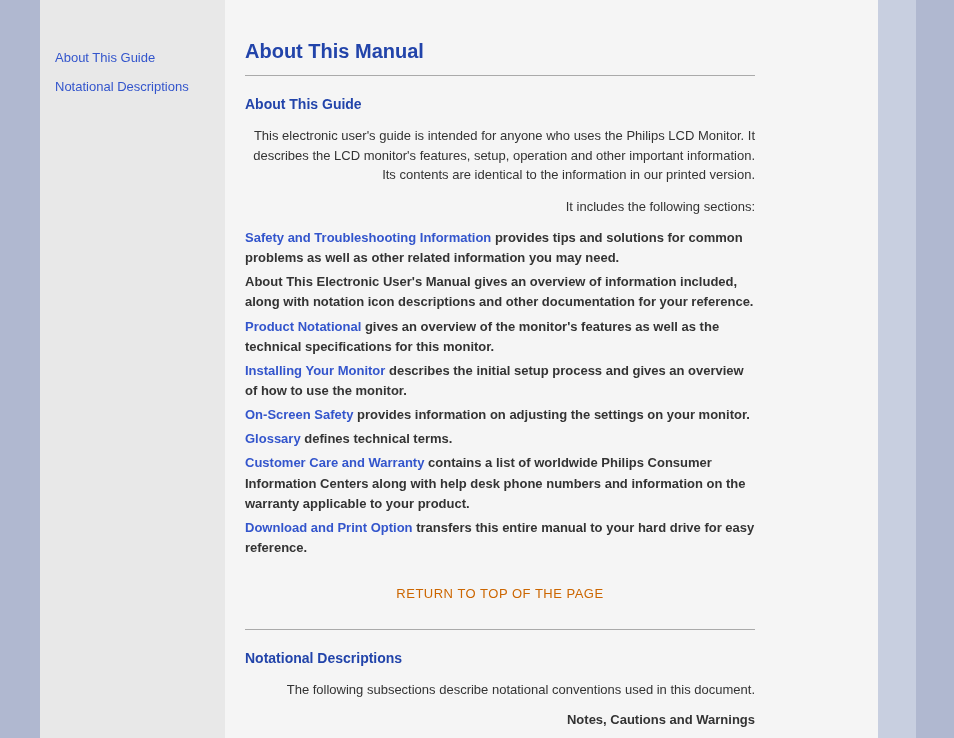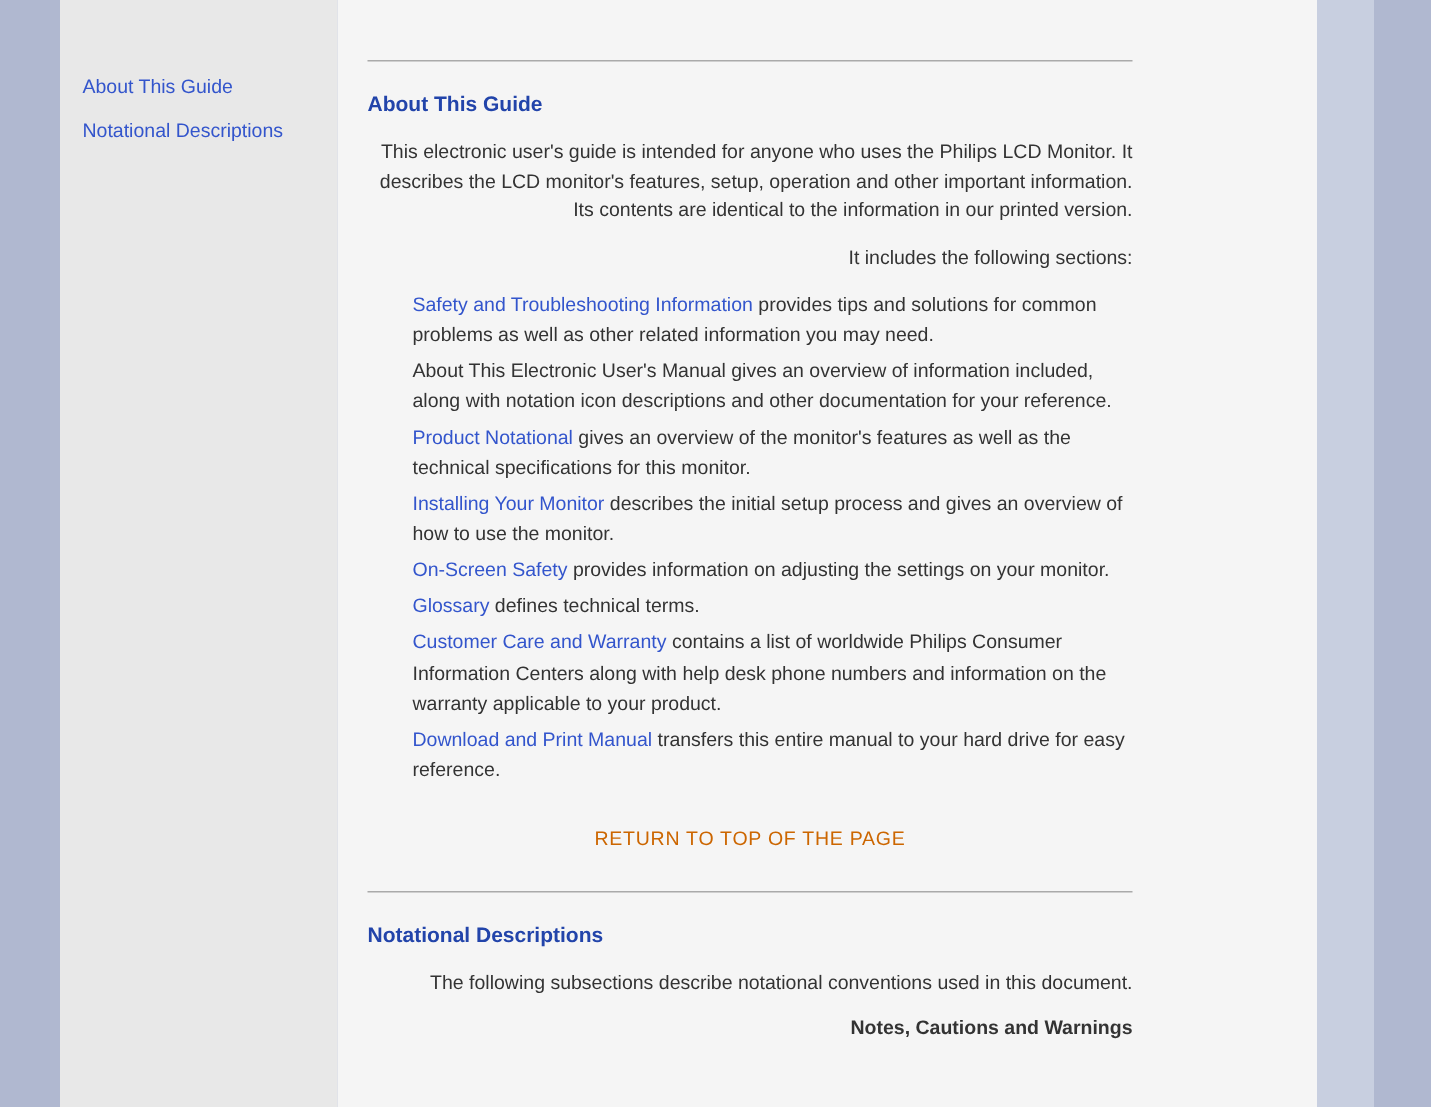--- a/index.html
+++ b/index.html
@@ -118,6 +118,7 @@
 <div class="main-content">
   <div class="content-inner">
 
+    <h1 class="page-title">About This Manual</h1>
     <hr class="divider">
 
     <h2 class="section-title" id="about-guide">About This Guide</h2>

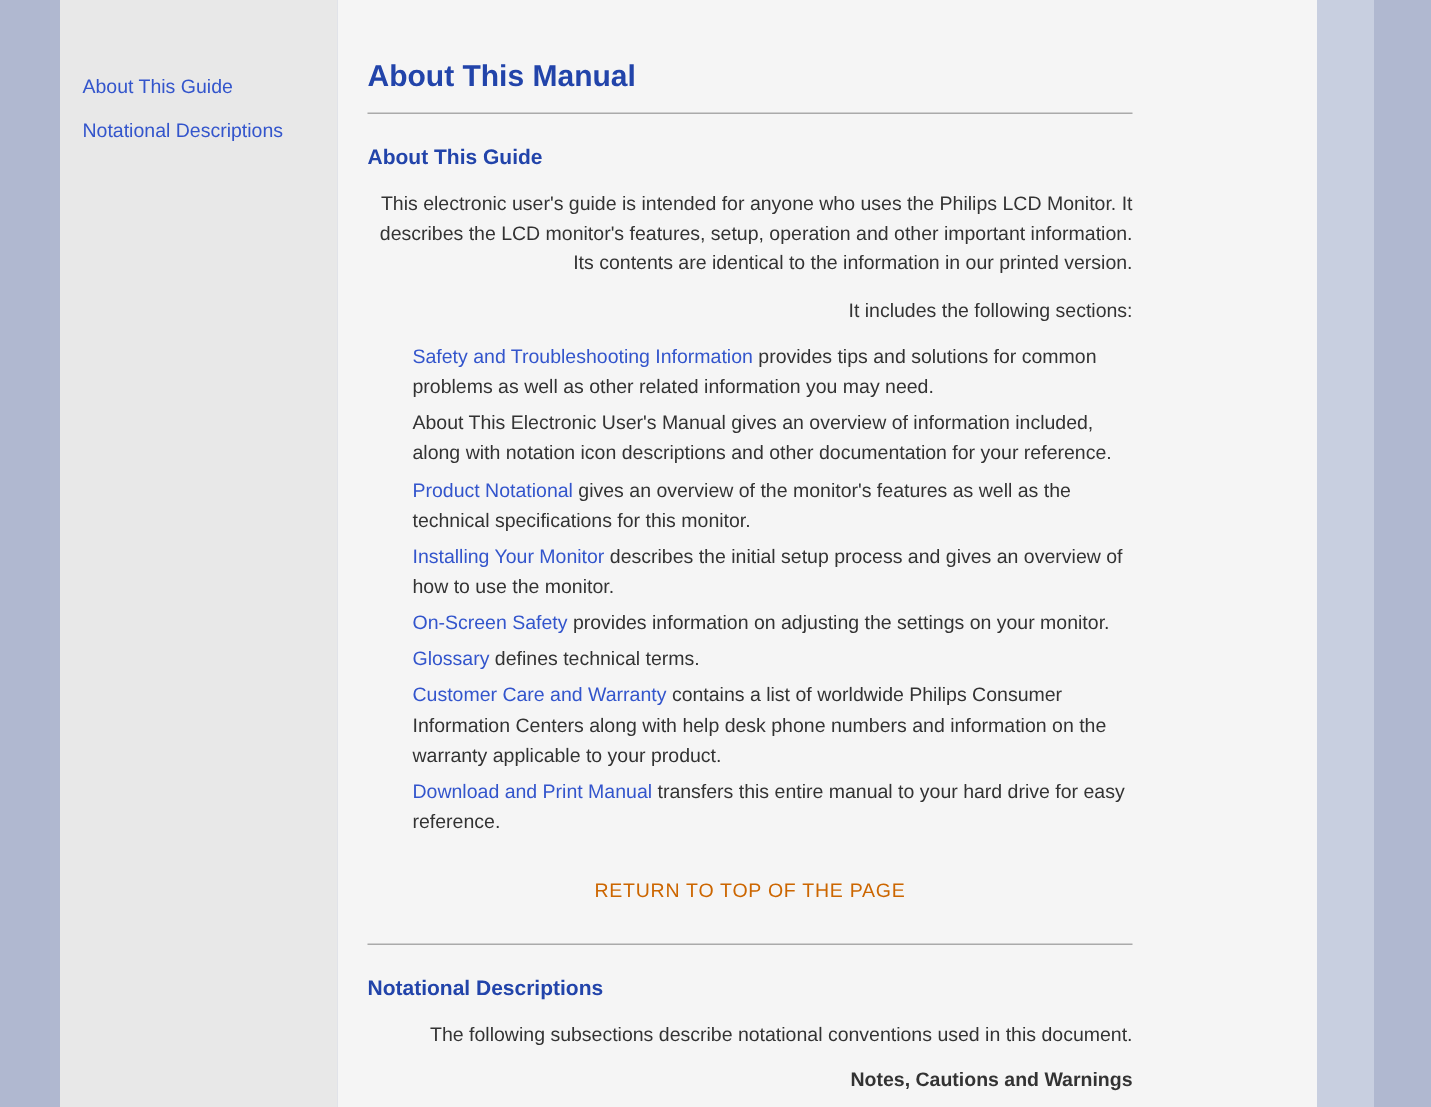--- a/index.html
+++ b/index.html
@@ -62,10 +62,10 @@
       text-align: right;
     }
     .indented-section {
-      margin-left: 30px;
       margin-bottom: 4px;
       line-height: 1.55;
       color: #333;
+      font-weight: bold;
     }
     .indented-section a {
       color: #3355cc;

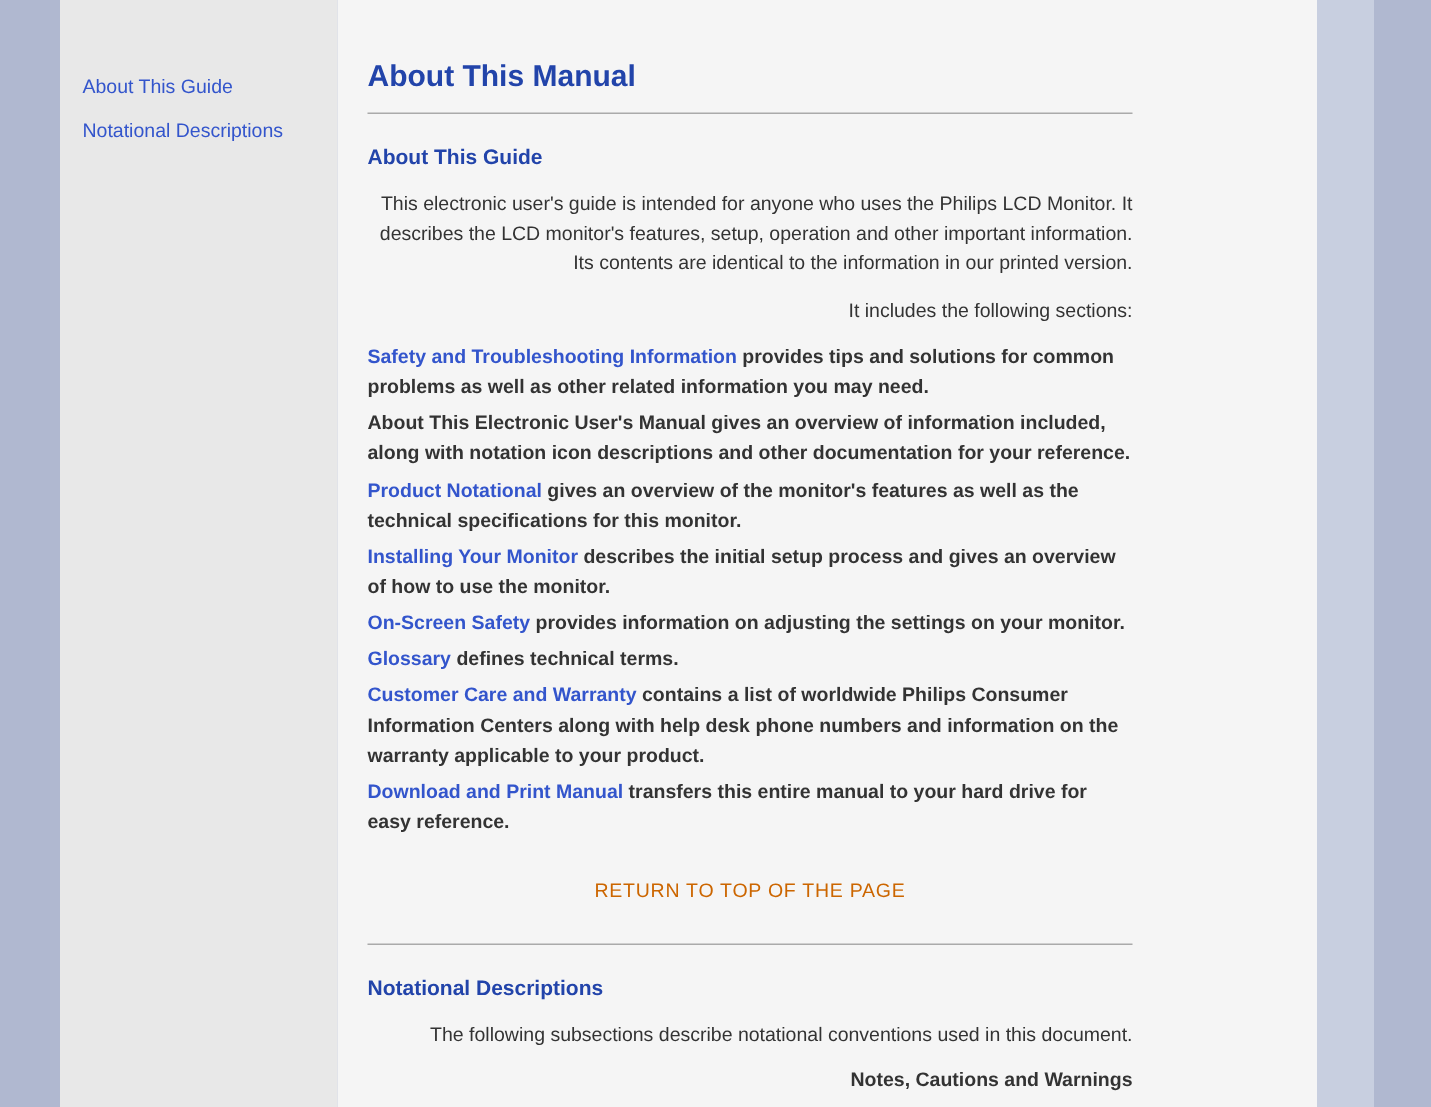--- a/index.html
+++ b/index.html
@@ -155,7 +155,7 @@
     </div>
 
     <div class="indented-section">
-      <a href="#">Download and Print Manual</a><span> transfers this entire manual to your hard drive for easy reference.</span>
+      <a href="#">Download and Print Option</a><span> transfers this entire manual to your hard drive for easy reference.</span>
     </div>
 
     <div class="return-link">

